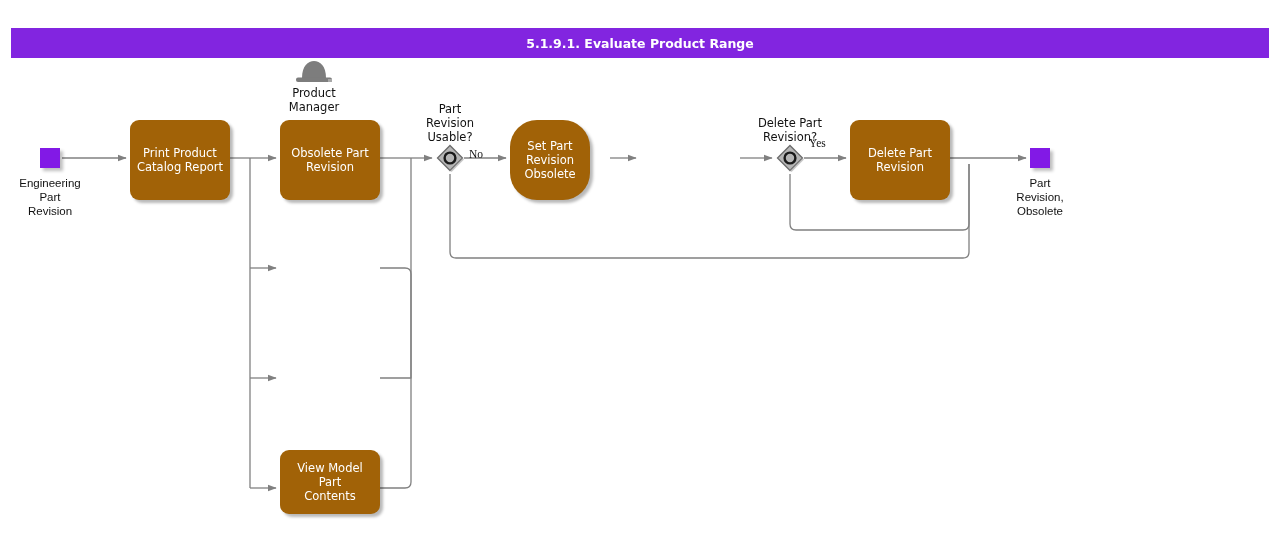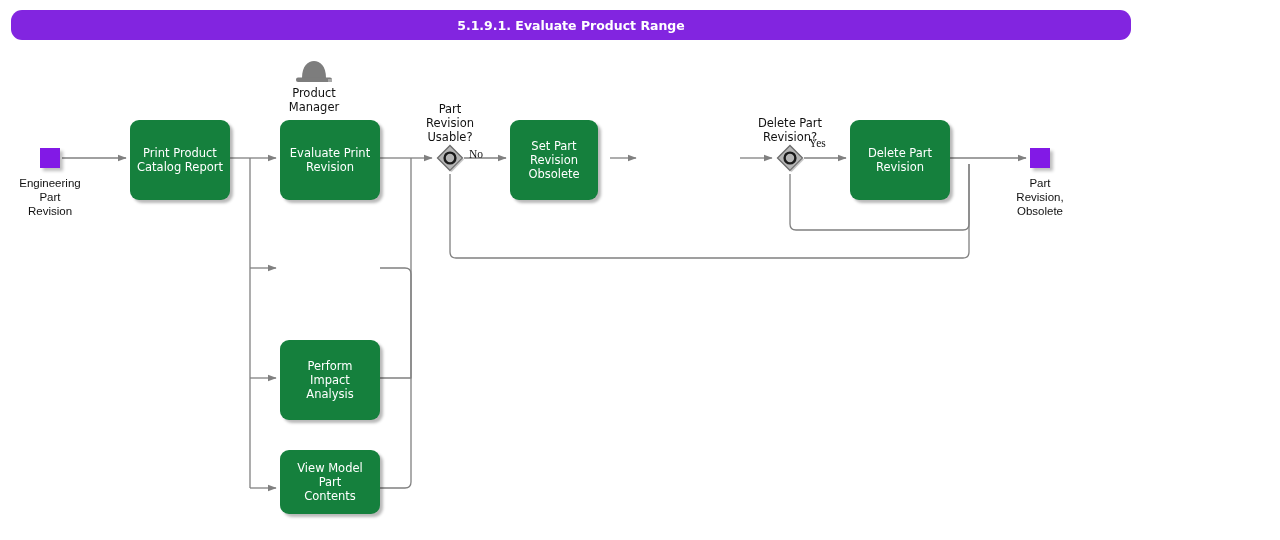--- a/index.html
+++ b/index.html
@@ -20,15 +20,14 @@
   #title-bar {
     position: absolute;
     left: 11px;
-    top: 10px;
-    width: 1120px;
+    top: 28px;
+    width: 1258px;
     height: 30px;
     background: #8225e0;
     display: flex;
     align-items: center;
     justify-content: center;
     box-sizing: border-box;
-    border-radius: 11px;
   }
   #title-bar .title-text {
     color: #ffffff;

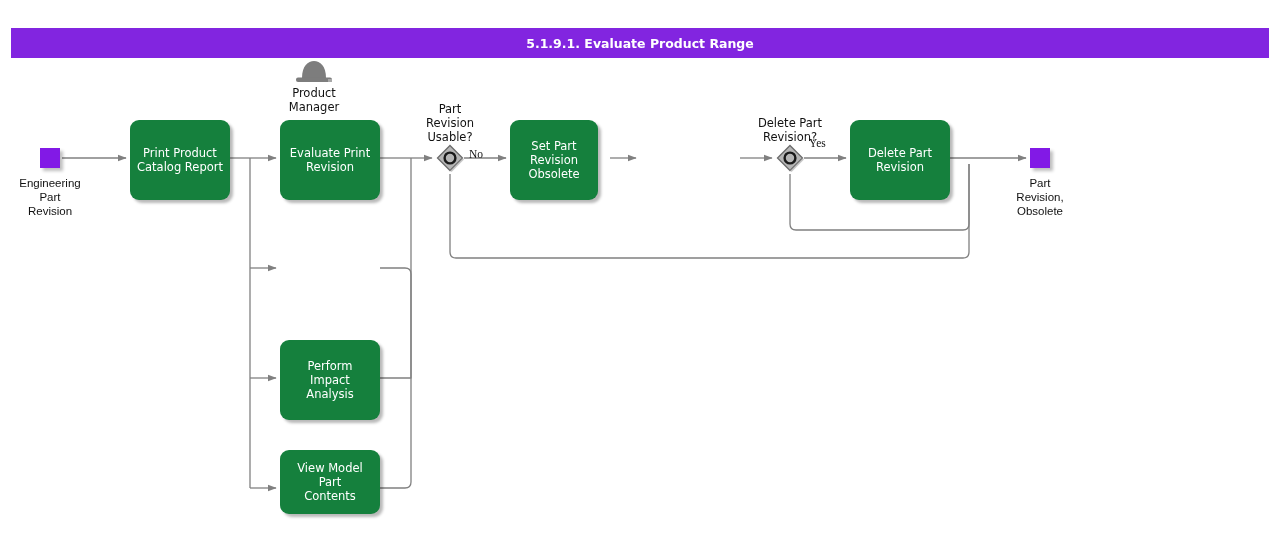--- a/index.html
+++ b/index.html
@@ -58,7 +58,7 @@
   
   .task {
     position: absolute;
-    background: #15803d;
+    background: #a16207;
     border-radius: 9px;
     box-shadow: 3px 3px 3px rgba(0,0,0,0.28);
     display: flex;

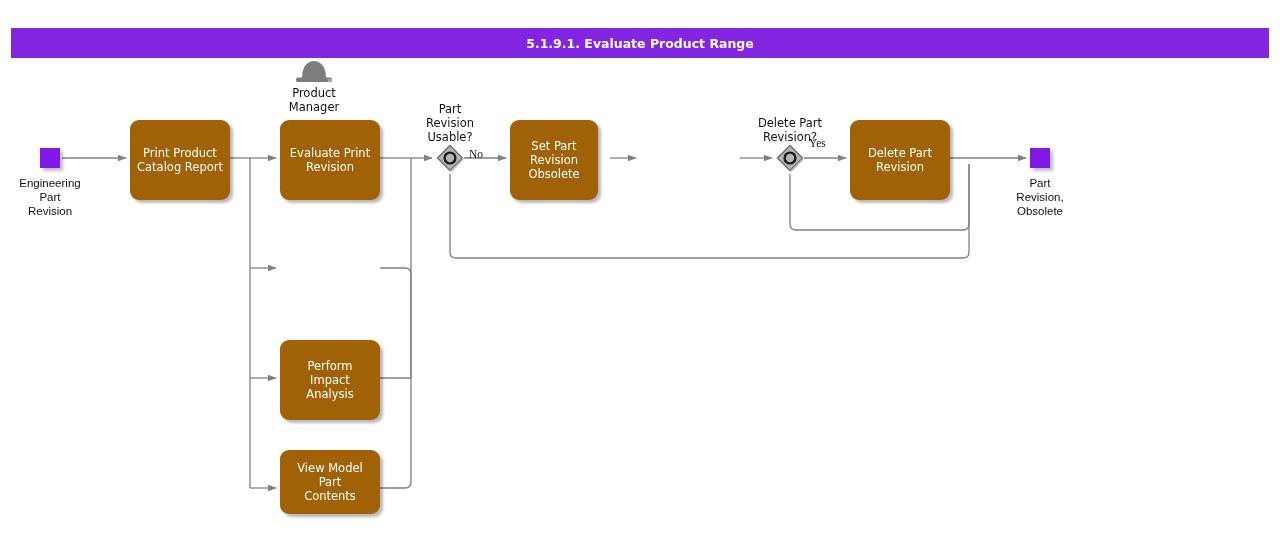--- a/index.html
+++ b/index.html
@@ -215,7 +215,7 @@
   </div>
 
   <div class="task" style="left:280px; top:120px; width:100px; height:80px;">
-    <span class="task-label">Evaluate Print
+    <span class="task-label">Obsolete Part
 Revision</span>
   </div>
 

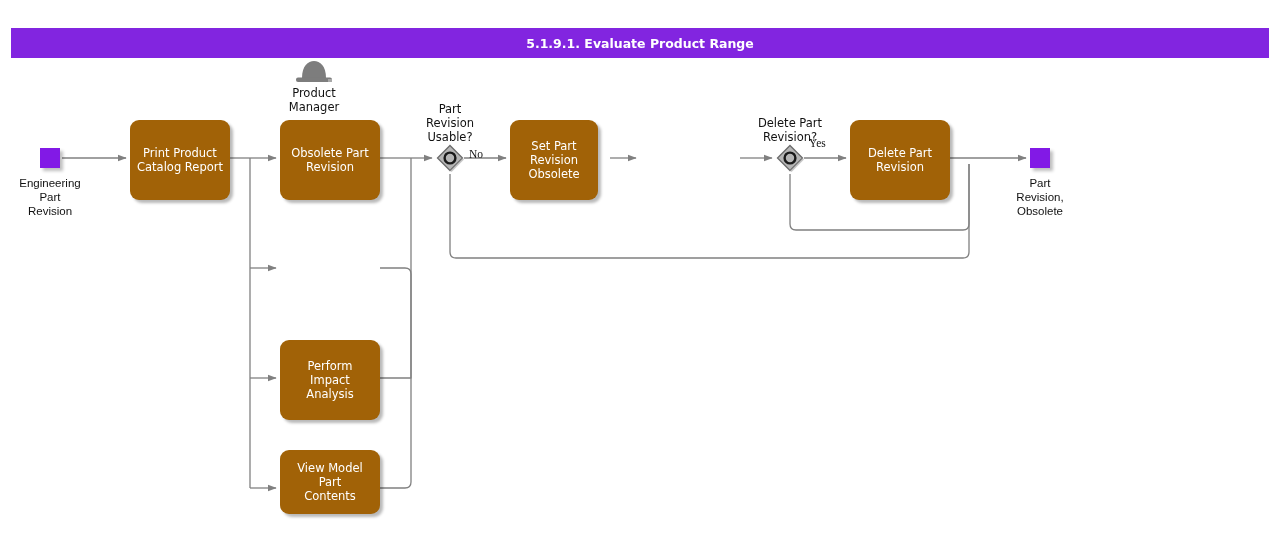--- a/index.html
+++ b/index.html
@@ -230,7 +230,7 @@
 Contents</span>
   </div>
 
-  <div class="task" style="left:510px; top:120px; width:88px; height:80px;">
+  <div class="task" style="left:510px; top:120px; width:80px; height:80px;border-radius:27px;">
     <span class="task-label">Set Part
 Revision
 Obsolete</span>

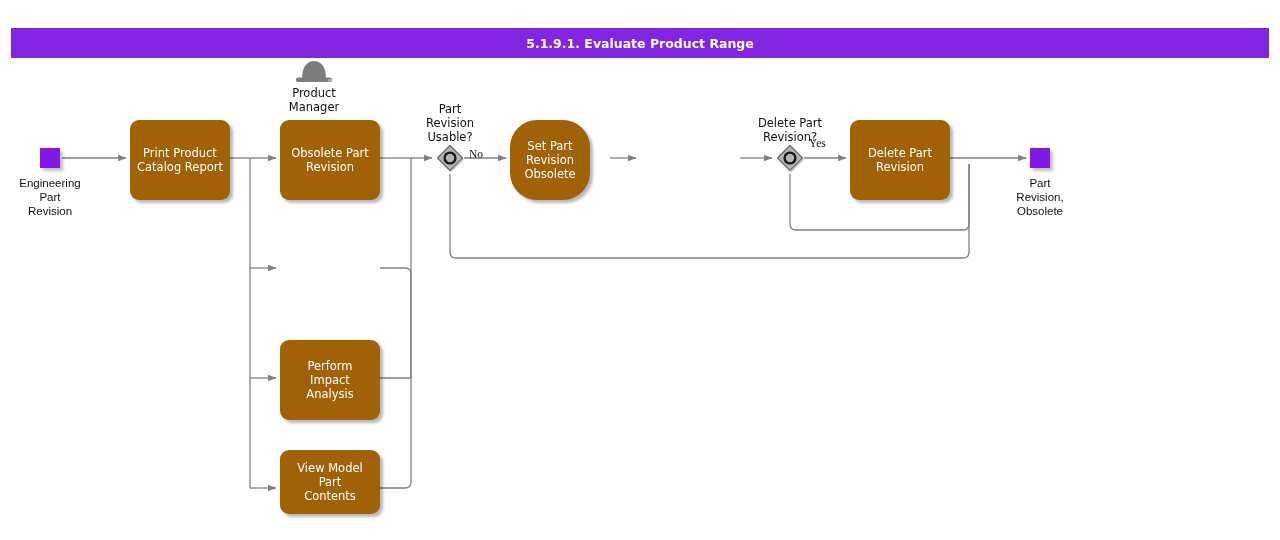--- a/index.html
+++ b/index.html
@@ -220,10 +220,6 @@
   </div>
 
 
-  <div class="task" style="left:280px; top:340px; width:100px; height:80px;">
-    <span class="task-label">Perform Impact
-Analysis</span>
-  </div>
 
   <div class="task" style="left:280px; top:450px; width:100px; height:64px;">
     <span class="task-label">View Model Part

